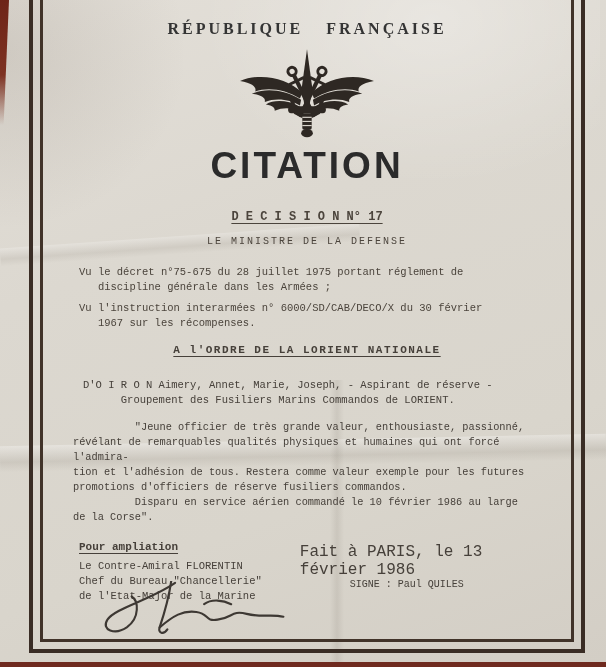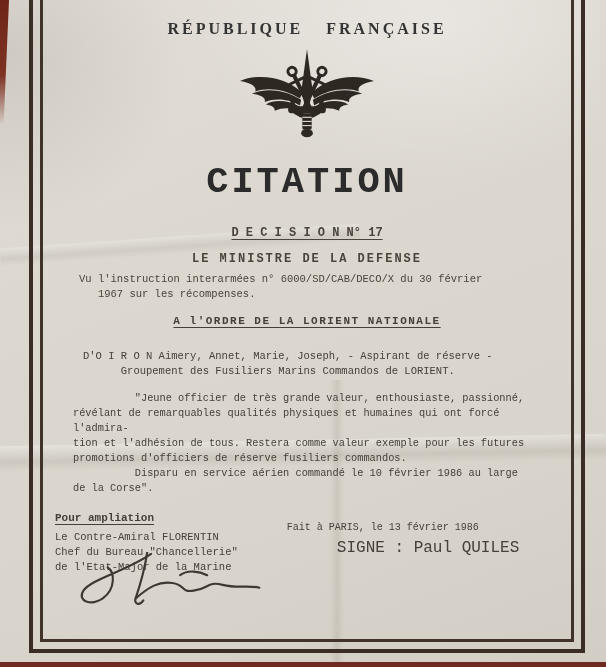--- a/index.html
+++ b/index.html
@@ -33,7 +33,7 @@
   .header{margin-top:34px;font-family:"Liberation Serif","DejaVu Serif",serif;
       font-weight:bold;font-size:16px;letter-spacing:3px;word-spacing:16px;color:#343434;}
   .emblem{display:block;margin:10px auto 0;}
-  .title{margin-top:20px;font-family:Liberation Mono, monospace;
+  .title{margin-top:4px;font-family:Liberation Sans, sans-serif;
       font-weight:bold;font-size:37px;line-height:40px;letter-spacing:3px;color:#2b2b2b;}
   .decision{margin-top:24px;font-size:12px;font-weight:bold;color:#4b443c;}
   .minister{margin-top:12px;font-size:12px;letter-spacing:2px;color:#4b443c;font-weight:bold;}

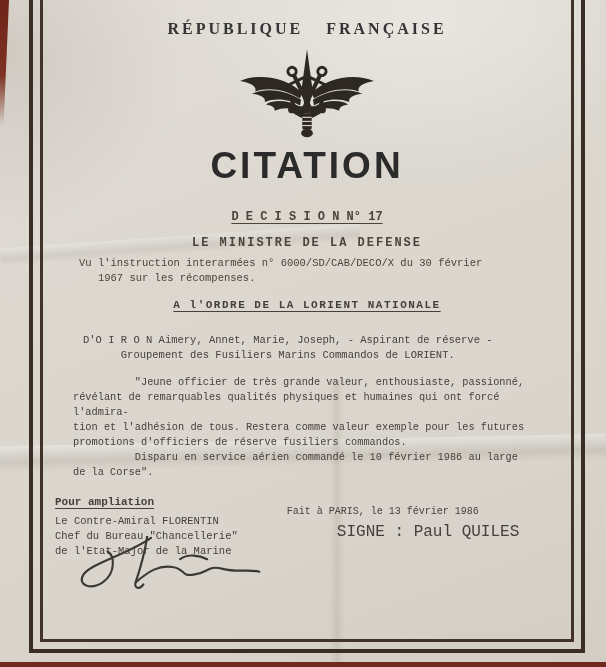--- a/index.html
+++ b/index.html
@@ -36,7 +36,7 @@
   .title{margin-top:4px;font-family:Liberation Sans, sans-serif;
       font-weight:bold;font-size:37px;line-height:40px;letter-spacing:3px;color:#2b2b2b;}
   .decision{margin-top:24px;font-size:12px;font-weight:bold;color:#4b443c;}
-  .minister{margin-top:12px;font-size:12px;letter-spacing:2px;color:#4b443c;font-weight:bold;}
+  .minister{margin-top:12px;font-size:10px;letter-spacing:2px;color:#4b443c;}
   .vu{font-size:10.5px;line-height:15px;margin-left:24px;color:#4b443c;}
   .vu1{margin-top:18px;}
   .vu2{margin-top:6px;}

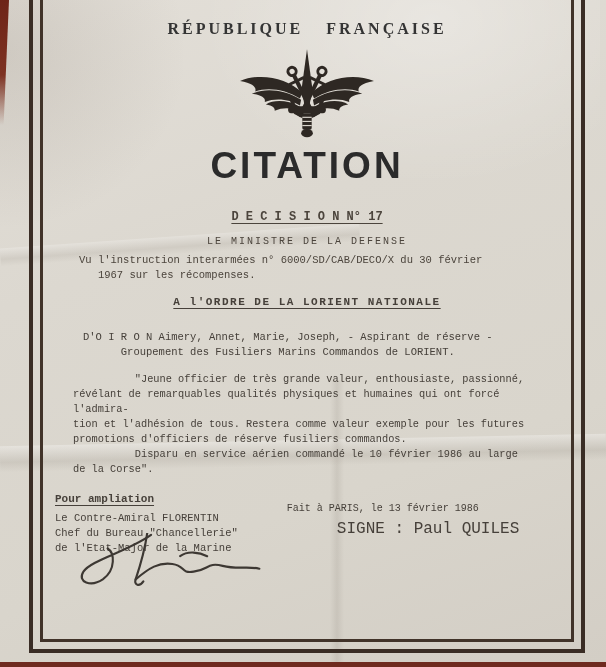--- a/index.html
+++ b/index.html
@@ -116,6 +116,8 @@
 
         <div class="minister center">LE MINISTRE DE LA DEFENSE</div>
 
+        <div class="vu vu1 pre">Vu le décret n°75-675 du 28 juillet 1975 portant réglement de
+   discipline générale dans les Armées ;</div>
 
         <div class="vu vu2 pre">Vu l'instruction interarmées n° 6000/SD/CAB/DECO/X du 30 février
    1967 sur les récompenses.</div>

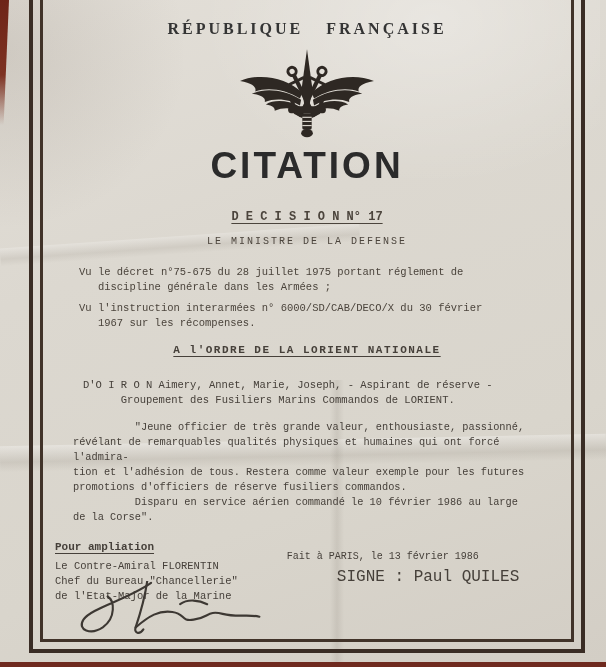--- a/index.html
+++ b/index.html
@@ -45,7 +45,7 @@
   .recipient{margin-top:22px;margin-left:28px;font-size:10.5px;line-height:15px;}
   .quote{margin-top:12px;margin-left:18px;margin-right:2px;font-size:10.3px;line-height:15px;}
   .bottom{position:relative;margin-top:16px;display:flex;}
-  .bcol-left{width:46%;position:relative;margin-left:0;}
+  .bcol-left{width:46%;position:relative;margin-left:24px;}
   .bcol-right{width:54%;}
   .amp{font-size:11px;font-weight:bold;}
   .officer{margin-top:6px;font-size:10.5px;line-height:15px;}

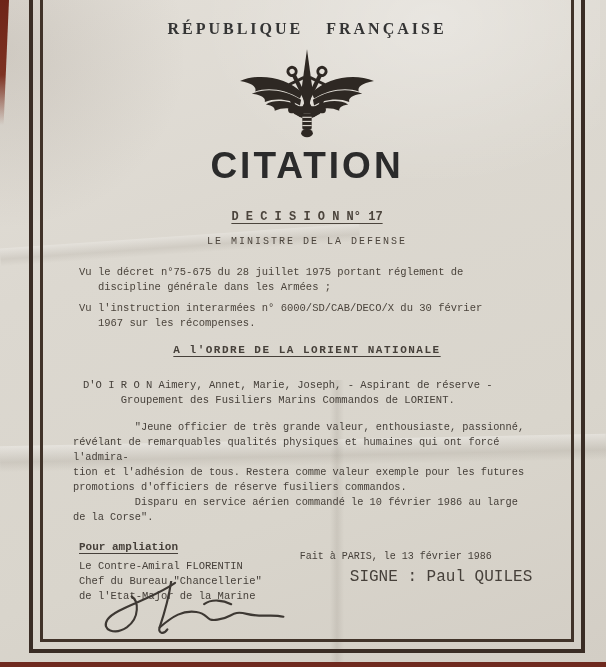--- a/index.html
+++ b/index.html
@@ -50,7 +50,7 @@
   .amp{font-size:11px;font-weight:bold;}
   .officer{margin-top:6px;font-size:10.5px;line-height:15px;}
   .sig{position:absolute;left:6px;top:40px;pointer-events:none;}
-  .faitdate{margin-top:10px;font-size:10px;}
+  .faitdate{margin-top:2px;font-size:16px;}
   .signed{margin-top:6px;font-size:16px;padding-left:50px;}
 </style>
 </head>

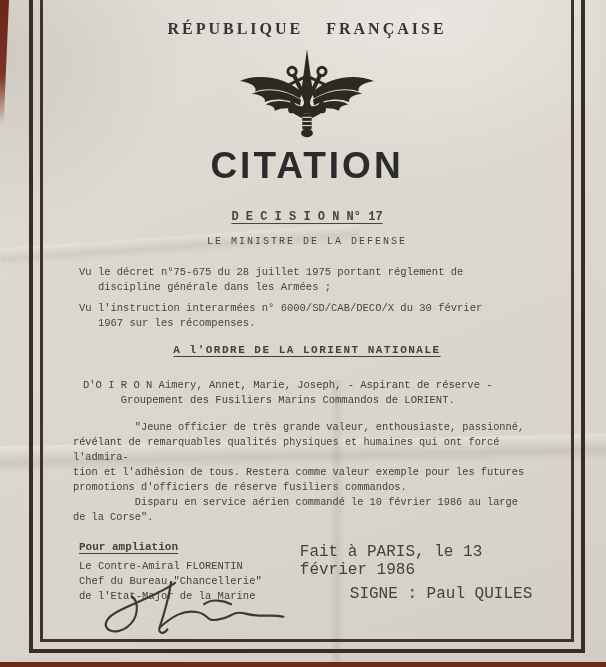--- a/index.html
+++ b/index.html
@@ -51,7 +51,7 @@
   .officer{margin-top:6px;font-size:10.5px;line-height:15px;}
   .sig{position:absolute;left:6px;top:40px;pointer-events:none;}
   .faitdate{margin-top:2px;font-size:16px;}
-  .signed{margin-top:6px;font-size:16px;padding-left:50px;}
+  .signed{margin-top:0;font-size:10px;padding-left:50px;}
 </style>
 </head>
 <body>

